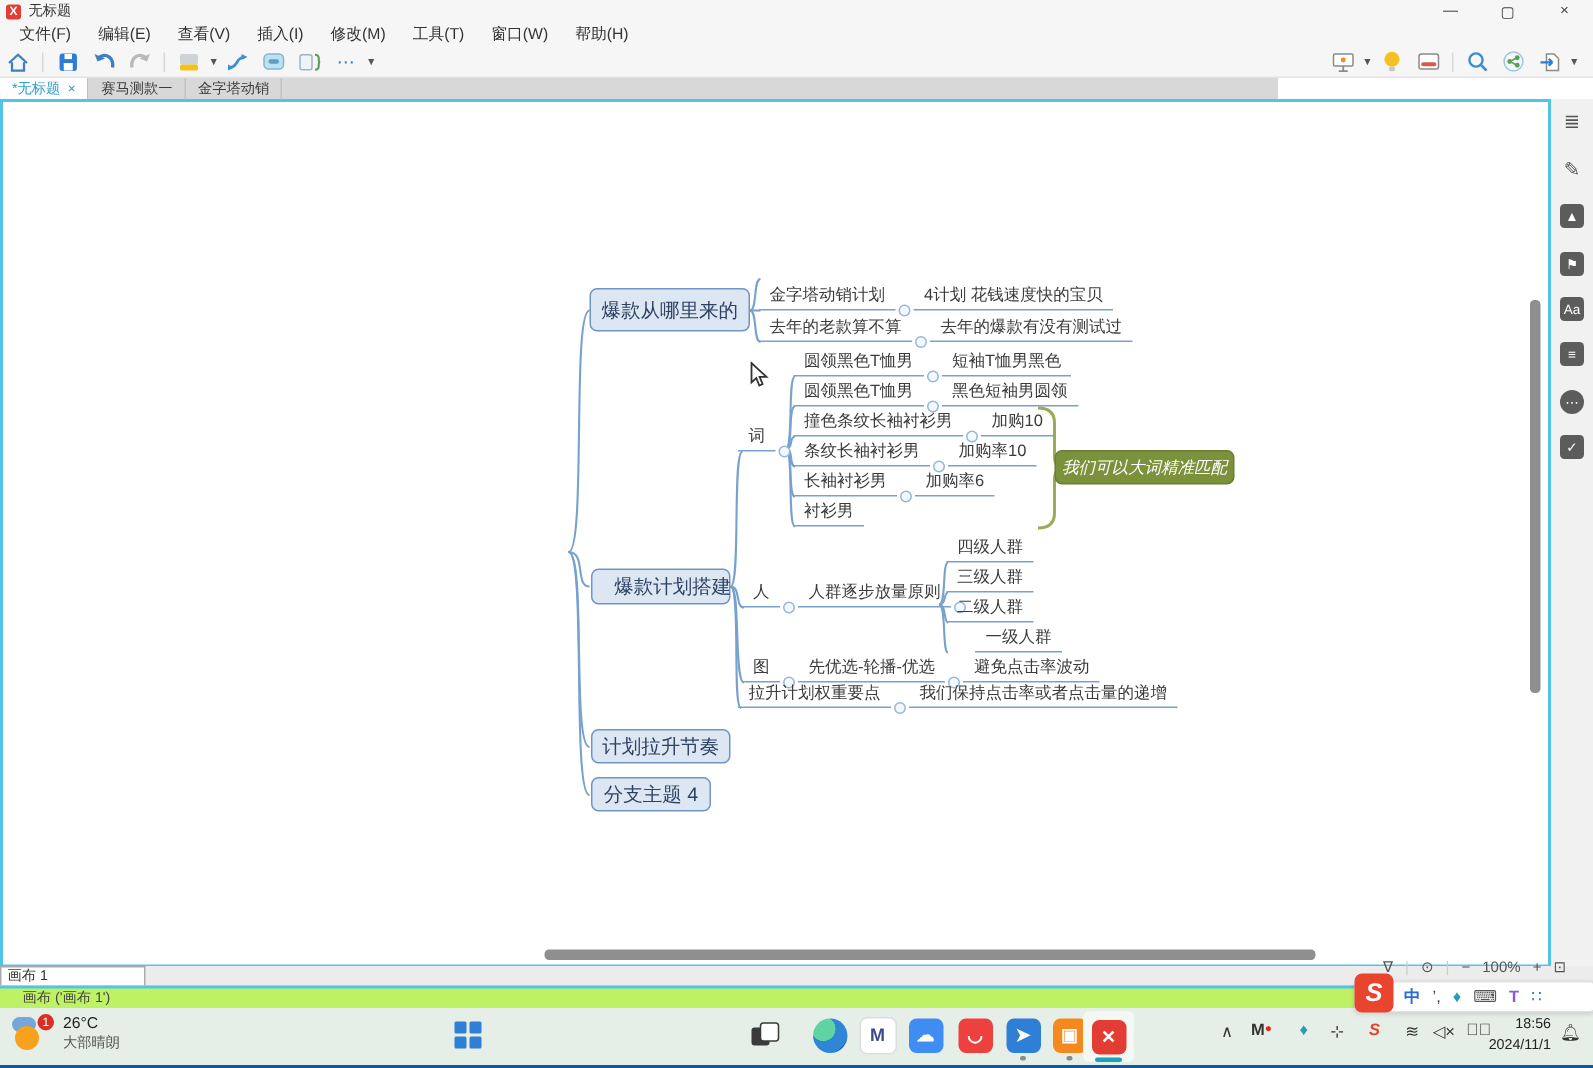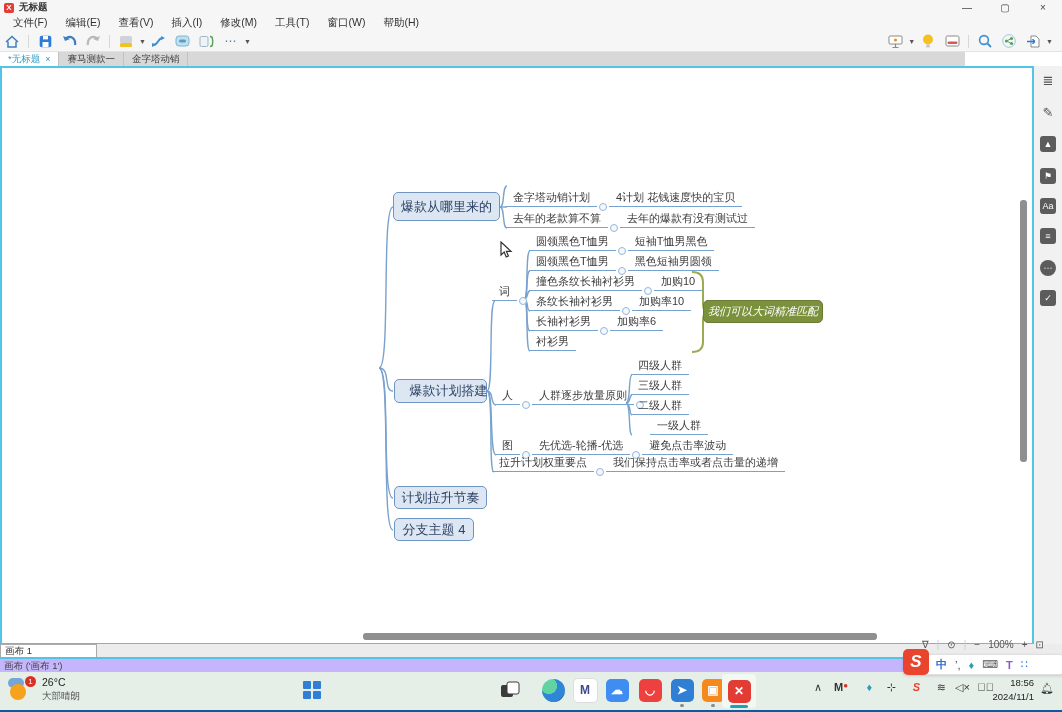--- a/index.html
+++ b/index.html
@@ -10,7 +10,7 @@
             display:flex;align-items:center;border-bottom:1px solid #eee;}
   .app-ico{width:10px;height:10px;background:#e23c35;border-radius:2px;margin:0 5px 0 4px;
            color:#fff;font-size:8px;line-height:10px;text-align:center;font-weight:bold;}
-  #titlebar .t{font-size:9.5px;color:#333;font-weight:bold;}
+  #titlebar .t{font-size:9.5px;color:#333;}
   .winbtns{position:absolute;right:0;top:0;height:15px;display:flex;}
   .winbtn{width:38px;height:15px;display:flex;align-items:center;justify-content:center;
           font-size:10px;color:#444;}

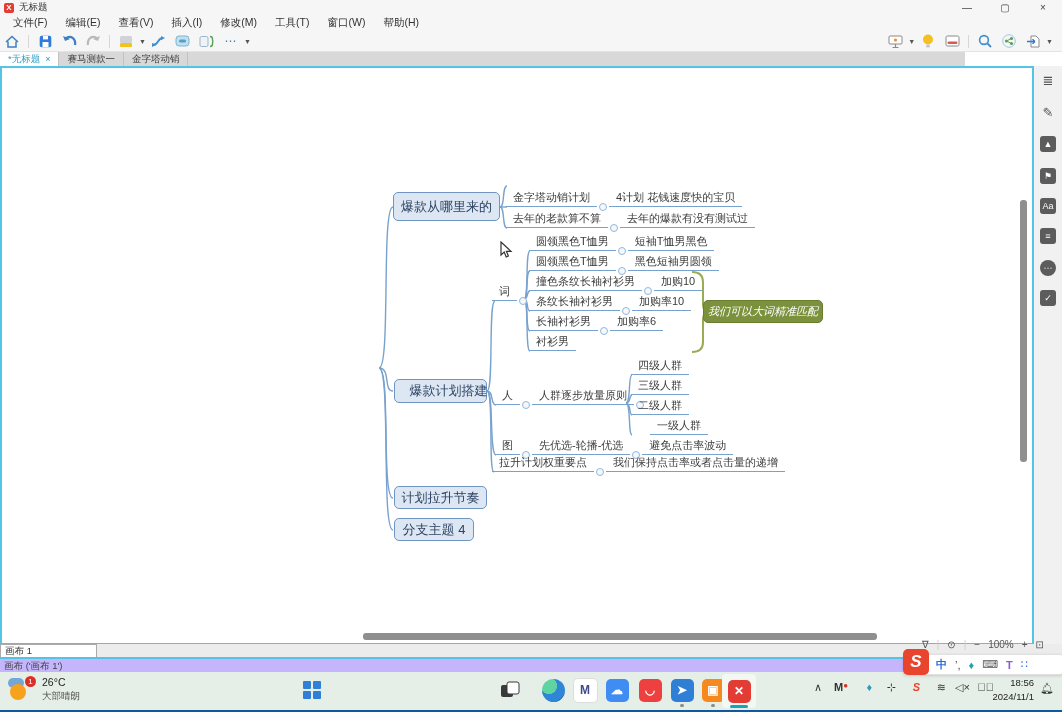--- a/index.html
+++ b/index.html
@@ -24,7 +24,7 @@
   .tsep{width:1px;height:13px;background:#d7d7d7;margin:0 4px;}
   .caret{font-size:7px;color:#555;margin:0 1px;}
   .tb-right{position:absolute;right:8px;display:flex;align-items:center;}
-  #tabbar{position:absolute;left:0;top:52px;width:965px;height:14px;background:#d8d8d8;
+  #tabbar{position:absolute;left:0;top:52px;width:852px;height:14px;background:#d8d8d8;
           display:flex;align-items:flex-end;}
   .tab{height:14px;display:flex;align-items:center;padding:0 8px;font-size:9.5px;color:#3c3c3c;
        border-right:1px solid #c2c2c2;}

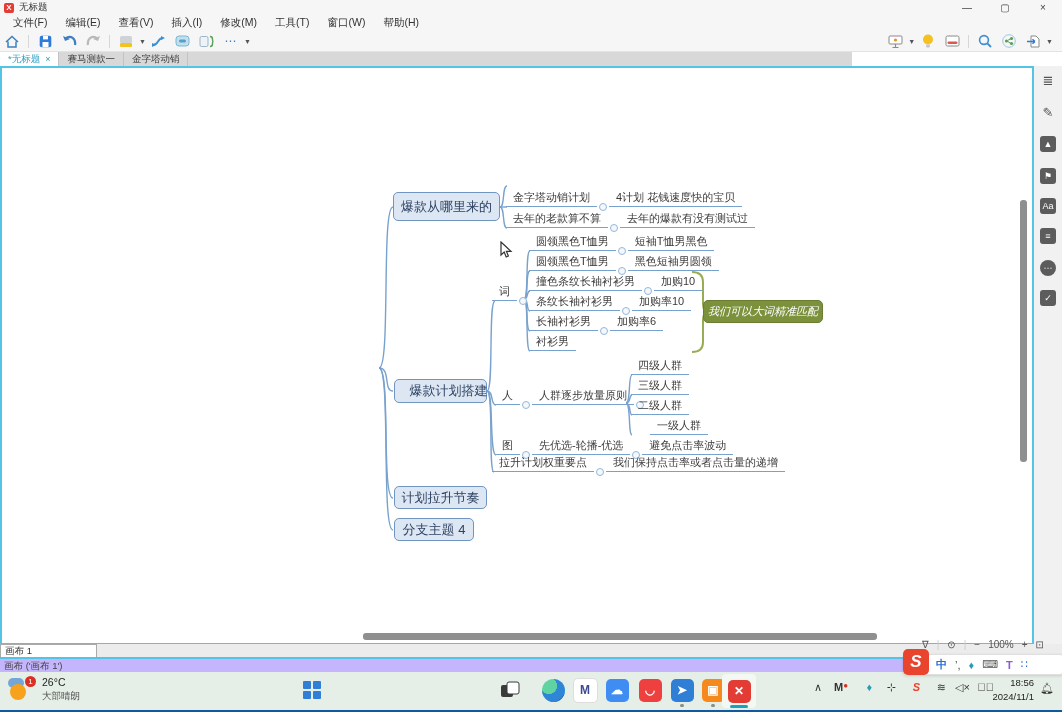--- a/index.html
+++ b/index.html
@@ -63,9 +63,9 @@
   #zoomctl{position:absolute;right:14px;top:-5px;display:flex;align-items:center;color:#555;
            font-size:10px;background:transparent;}
   #zoomctl span{margin:0 4px;}
-  #statusbar{position:absolute;left:0;top:657px;width:1062px;height:15px;background:#c4b5fd;
+  #statusbar{position:absolute;left:0;top:657px;width:1062px;height:15px;background:#bef264;
              border-top:2px solid #53c4e6;font-size:9.5px;color:#444;line-height:13px;
-             padding-left:4px;box-sizing:border-box;}
+             padding-left:15px;box-sizing:border-box;}
   
   #sogou{position:absolute;left:903px;top:654px;width:159px;height:19px;background:#fff;
          border:1px solid #e0e0e0;border-radius:4px;display:flex;align-items:center;

